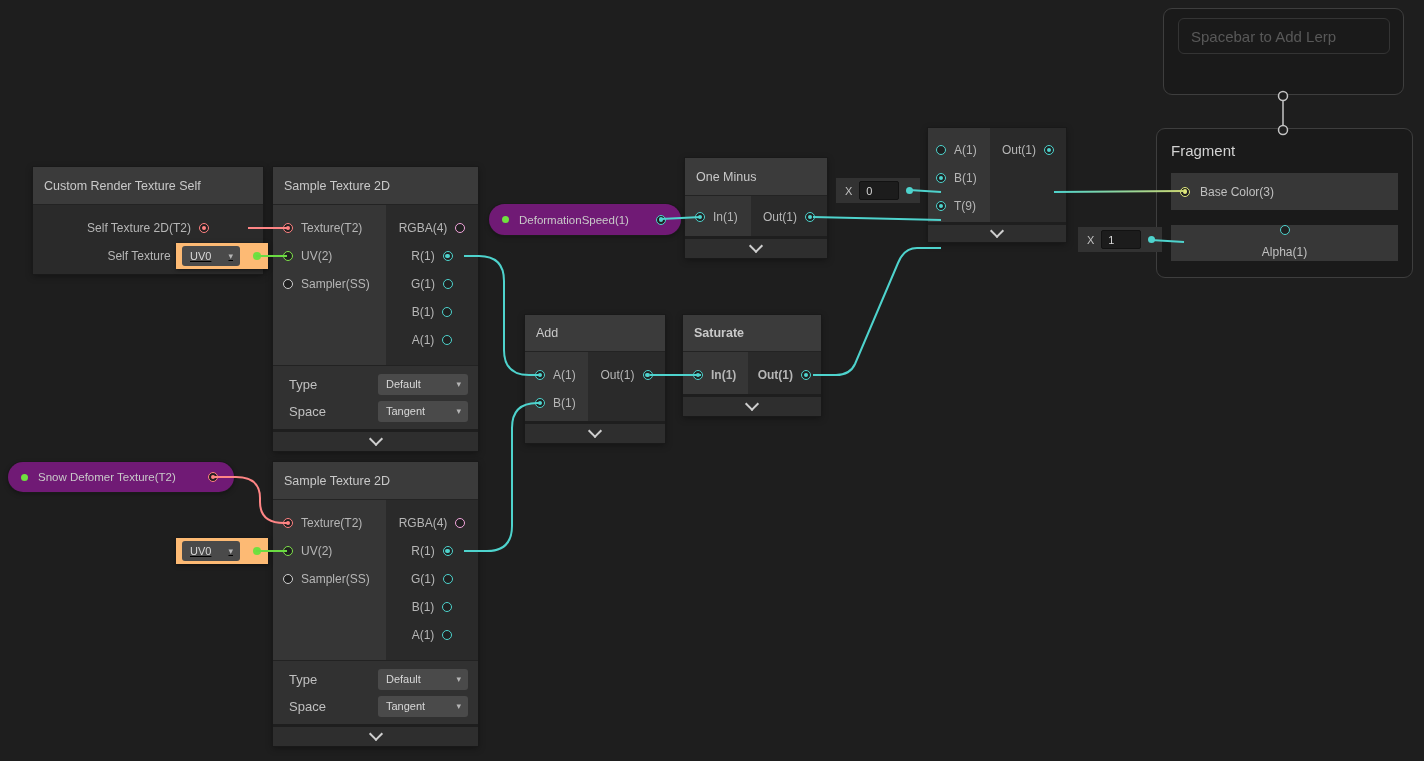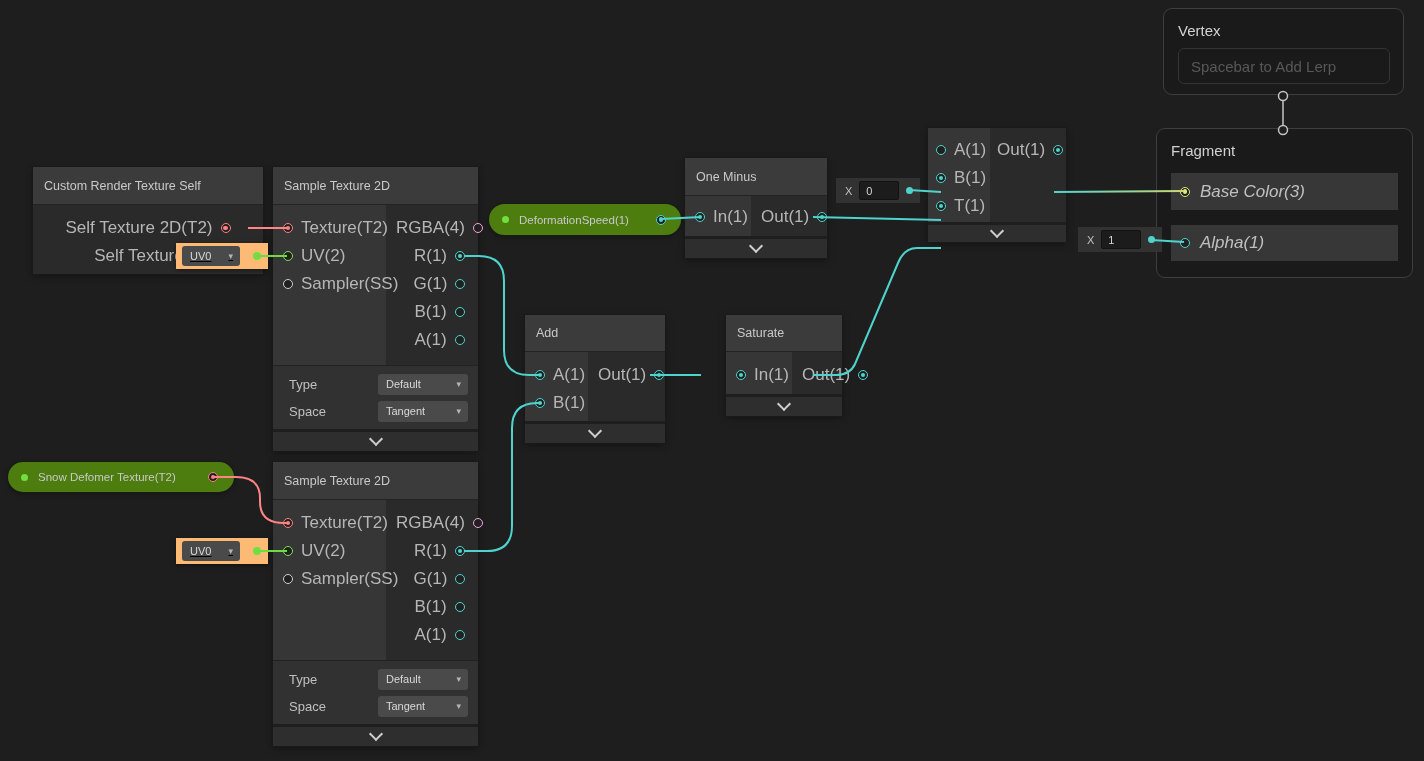--- a/index.html
+++ b/index.html
@@ -309,7 +309,6 @@
   </div>
 
   <div class="ctx" style="left:1163px;top:8px;width:241px;height:87px;">
-    <div class="ctx-title">Vertex</div>
     <div class="ph">Spacebar to Add Lerp</div>
   </div>
 

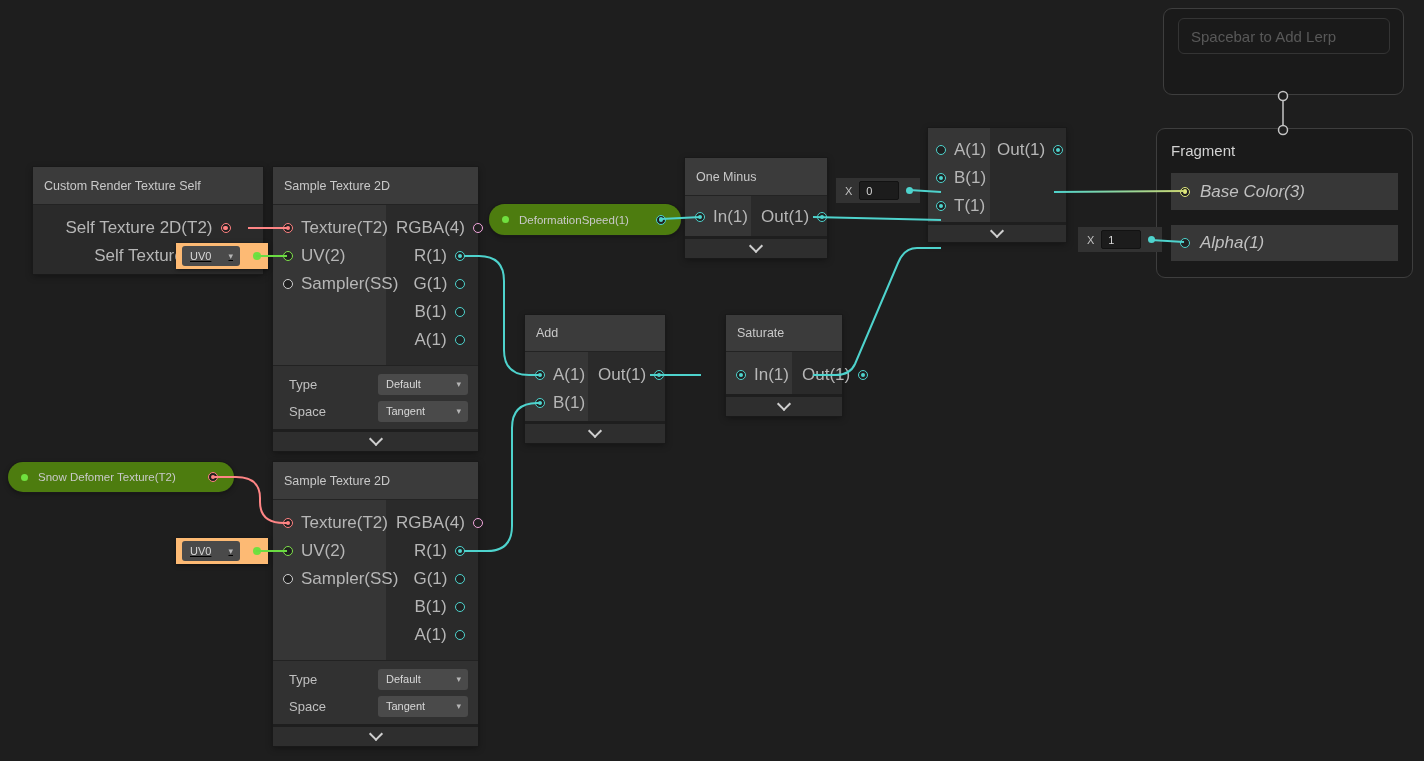--- a/index.html
+++ b/index.html
@@ -15,7 +15,7 @@
   .col-out{flex:1;box-sizing:border-box;}
   .port-row{height:28px;display:flex;align-items:center;gap:8px;padding:0 10px;box-sizing:border-box;}
   .port-row.out{justify-content:center;}
-  .plabel{color:#b6b6b6;font-size:17px;white-space:nowrap;}
+  .plabel{color:#b6b6b6;font-size:12px;white-space:nowrap;}
   .port{box-sizing:border-box;width:10px;height:10px;border-radius:50%;
     border:1.5px solid var(--pc);background:#202020;position:relative;flex:none;}
   .port.filled::after{content:"";position:absolute;inset:1.8px;border-radius:50%;background:var(--pc);}

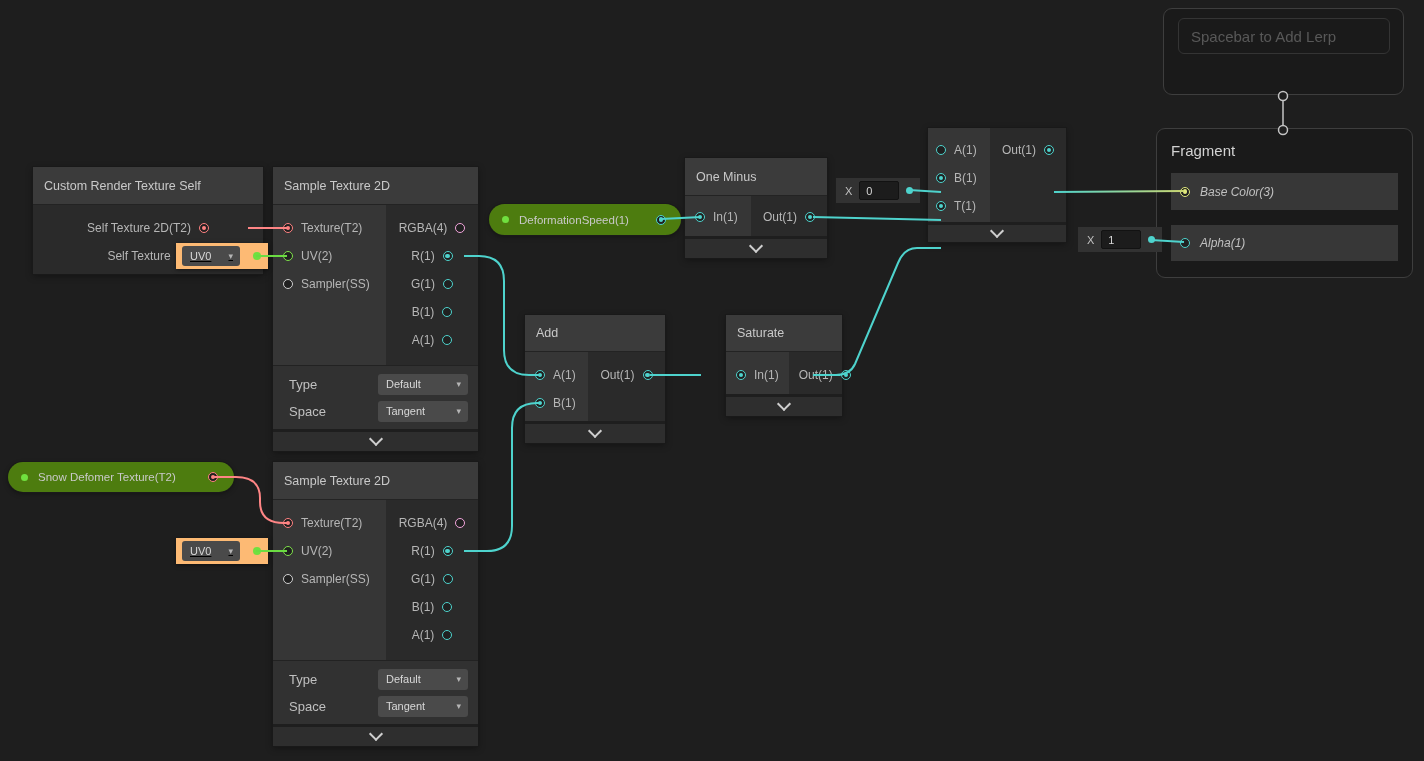--- a/index.html
+++ b/index.html
@@ -56,7 +56,7 @@
     align-items:center;padding:0 12px;color:#585858;font-size:15px;}
   .block{position:absolute;left:14px;width:227px;background:#373737;display:flex;align-items:center;
     gap:10px;padding:0 9px;box-sizing:border-box;}
-  .block .plabel{color:#c0c0c0;font-style:italic;}
+  .block .plabel{color:#c0c0c0;}
   
   #edges{position:absolute;left:0;top:0;z-index:40;pointer-events:none;}
 </style>

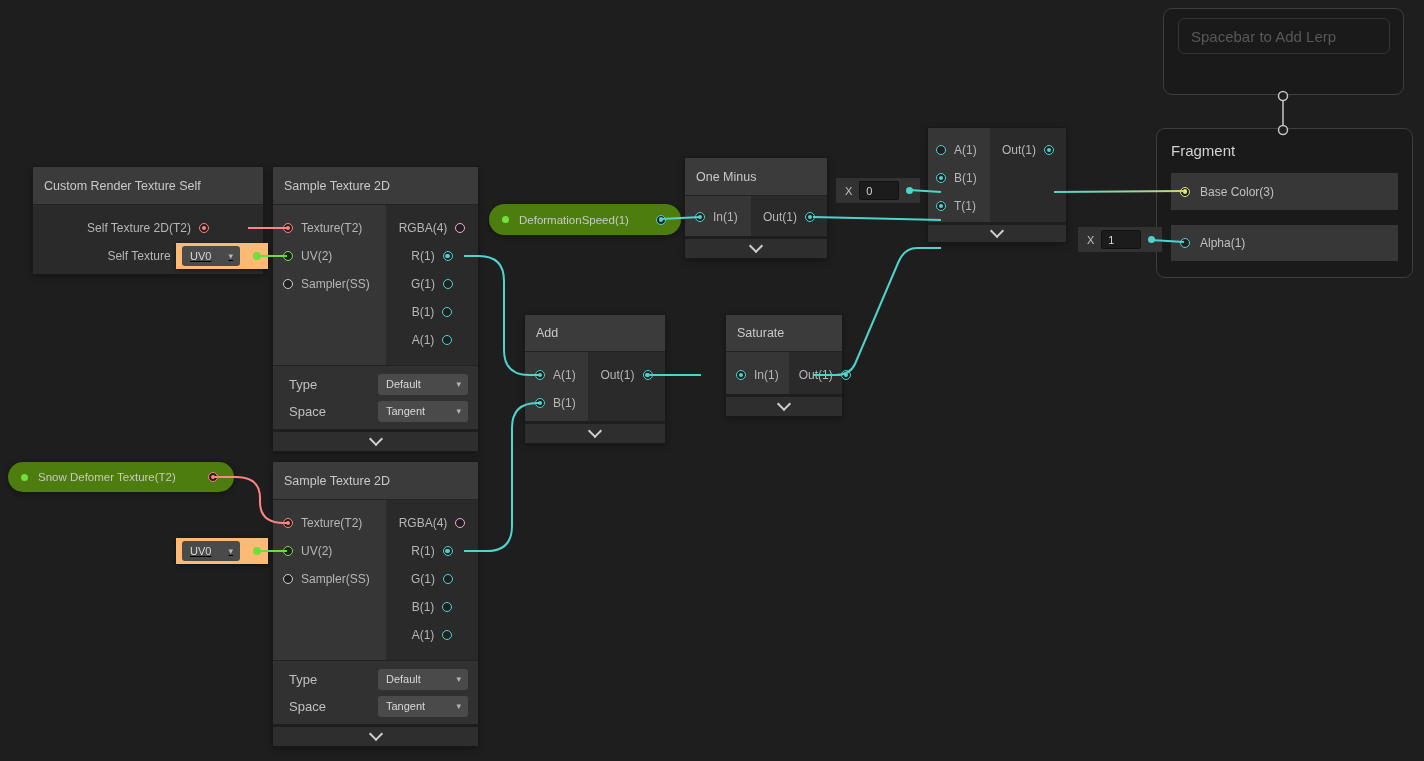--- a/index.html
+++ b/index.html
@@ -293,7 +293,7 @@
           </div>
         <div class="port-row" style="padding:0 8px;">
             <span class="port filled" style="--pc:#4ed3cd"></span>
-            <span class="plabel">T(1)</span>
+            <span class="plabel">T(9)</span>
           </div>
       </div>
       <div class="col-out" style="padding:8px 0;">

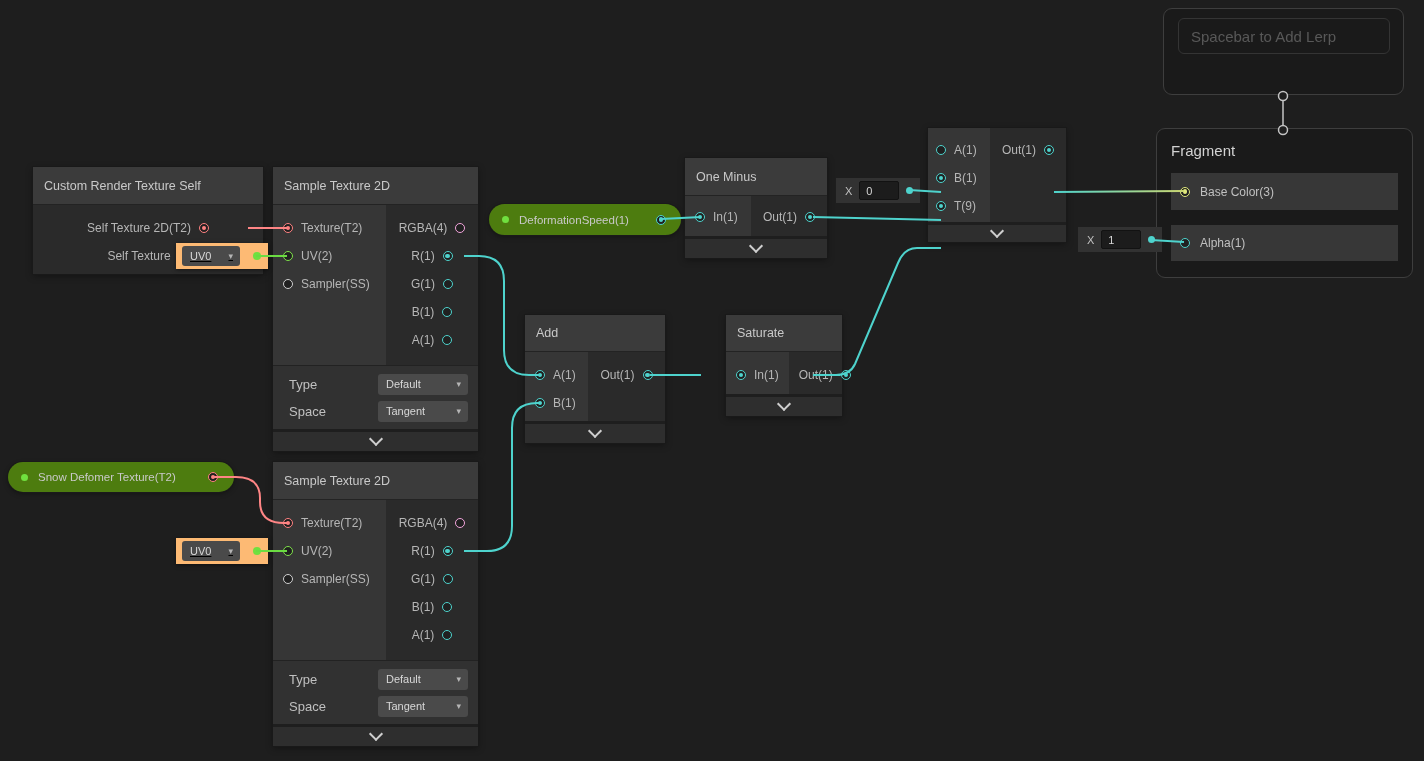--- a/index.html
+++ b/index.html
@@ -32,7 +32,7 @@
   .chev{display:block;width:8px;height:8px;border-right:2.2px solid #cfcfcf;
     border-bottom:2.2px solid #cfcfcf;transform:rotate(45deg);margin-top:-5px;}
   
-  .pill{position:absolute;background:#4d7c0f;border-radius:16px;display:flex;align-items:center;
+  .pill{position:absolute;background:#701a75;border-radius:16px;display:flex;align-items:center;
     z-index:20;color:#c9c9c9;font-size:11.5px;box-sizing:border-box;
     box-shadow:0 0 0 1px #1a1a1a,0 2px 5px rgba(0,0,0,.35);}
   .dot{width:7px;height:7px;border-radius:50%;flex:none;}

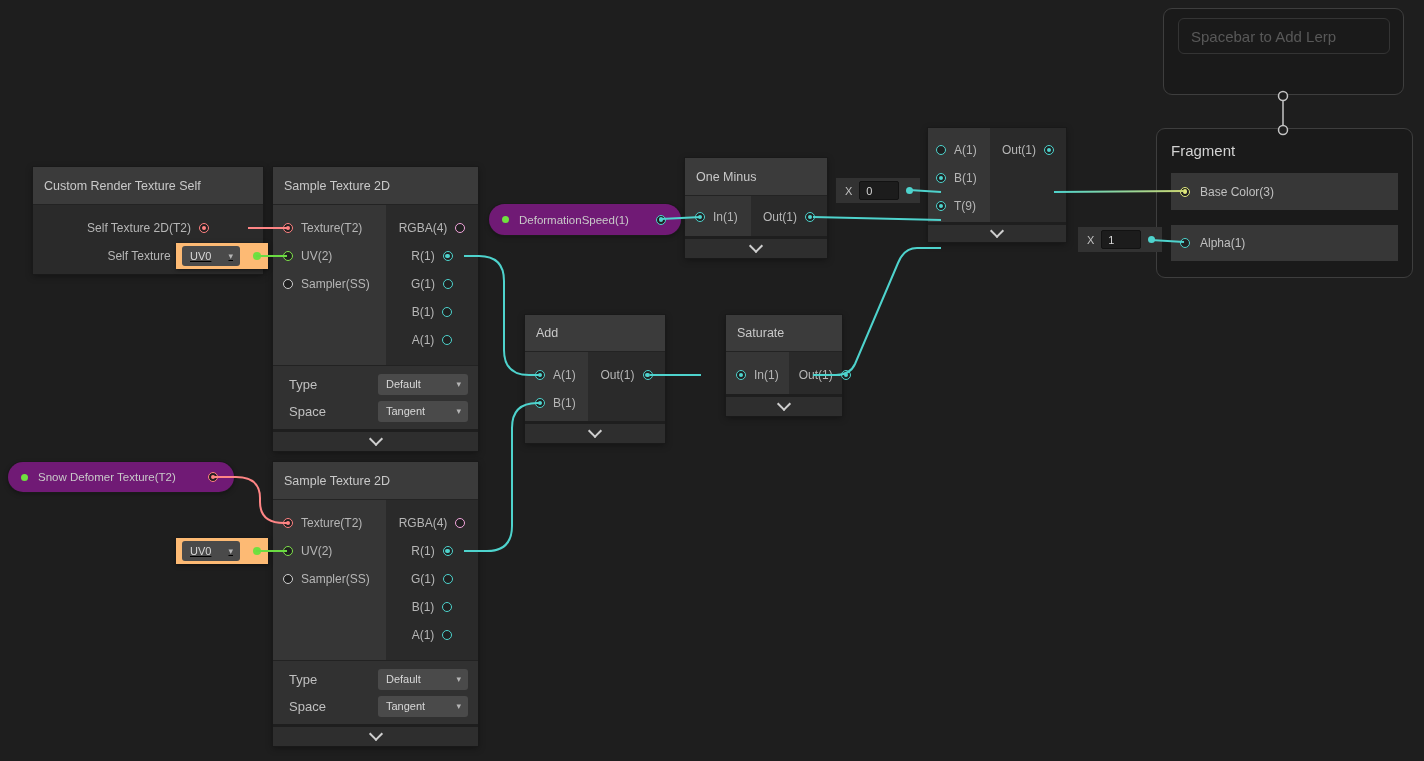--- a/index.html
+++ b/index.html
@@ -318,7 +318,7 @@
       <span class="port filled" style="--pc:#e0e87c"></span>
       <span class="plabel">Base Color(3)</span>
     </div>
-    <div class="block" style="top:96px;height:36px;">
+    <div class="block" style="top:96px;height:36px;flex-direction:column;">
       <span class="port" style="--pc:#4ed3cd"></span>
       <span class="plabel">Alpha(1)</span>
     </div>

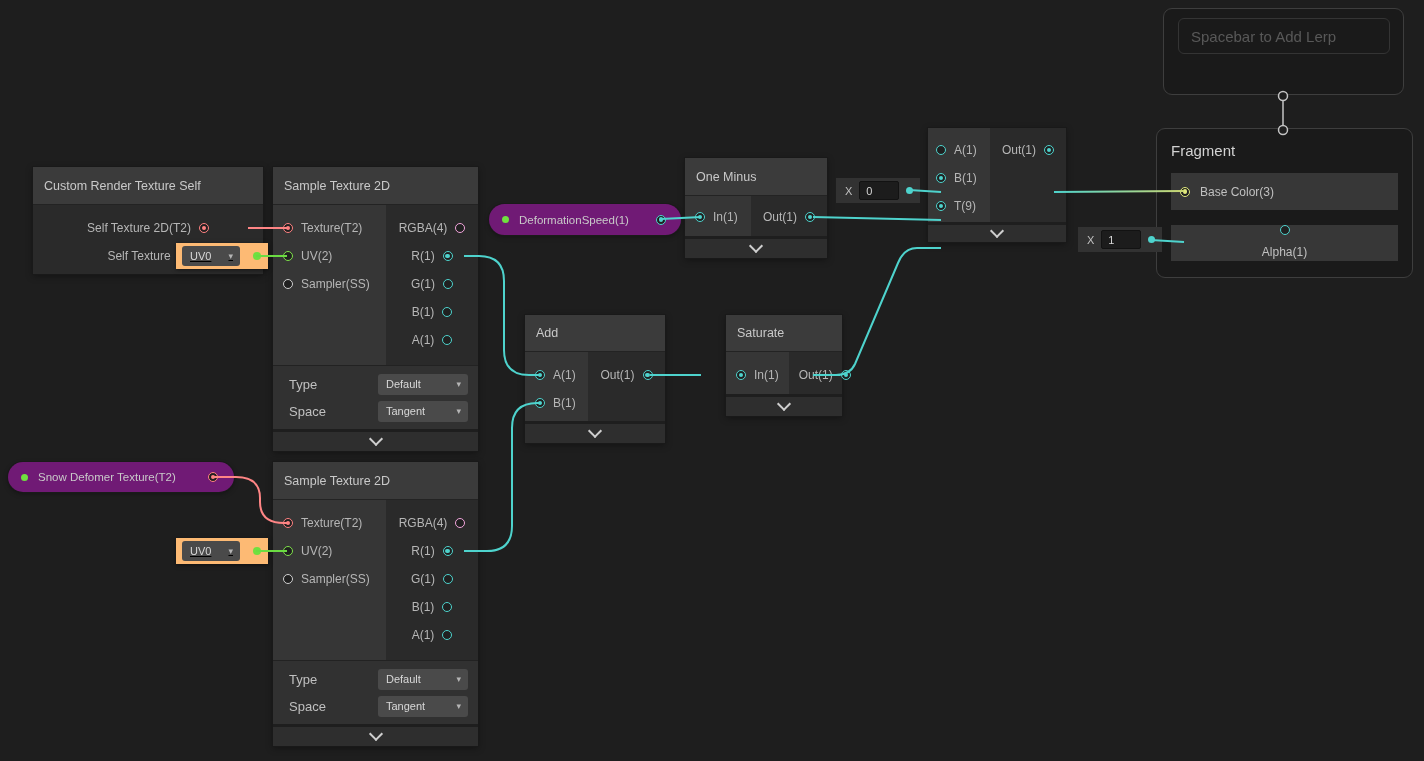--- a/index.html
+++ b/index.html
@@ -257,7 +257,7 @@
       </div>
   </div>
 
-  <div class="node" style="left:726px;top:315px;width:116px;">
+  <div class="node" style="left:683px;top:315px;width:138px;font-weight:bold;">
     <div class="node-header" style="height:37px;">
       <span>Saturate</span>
     </div>

